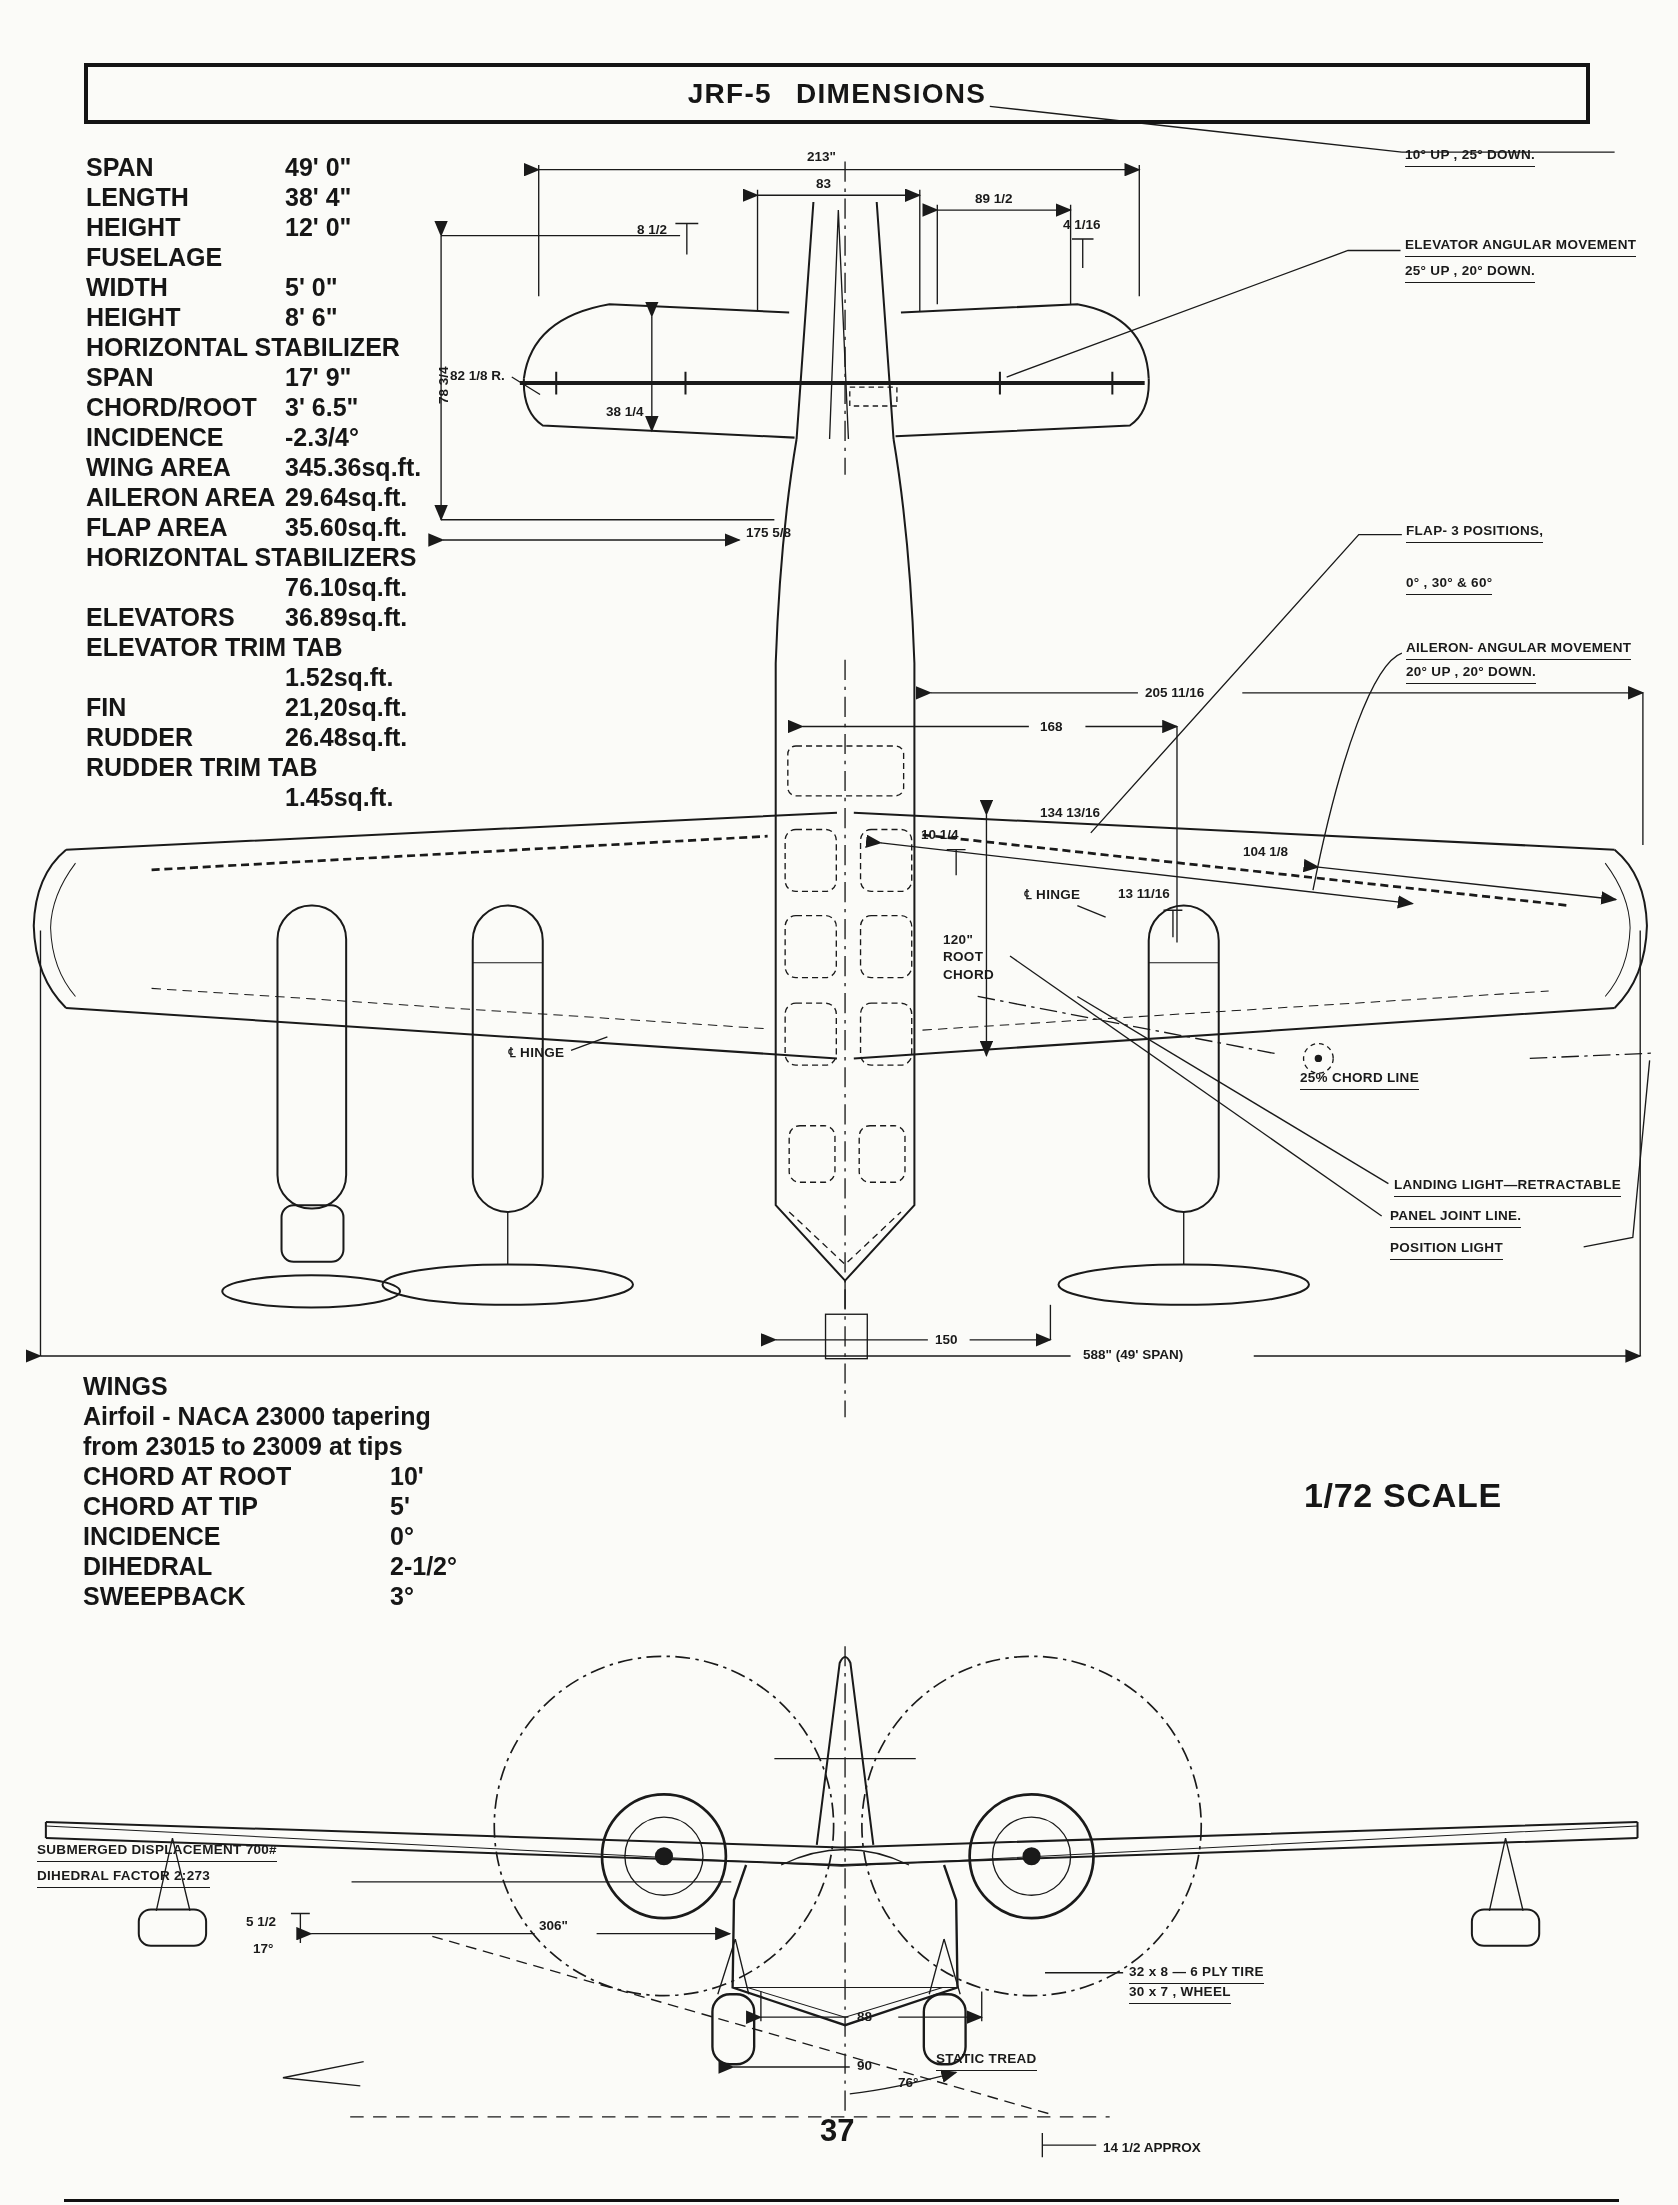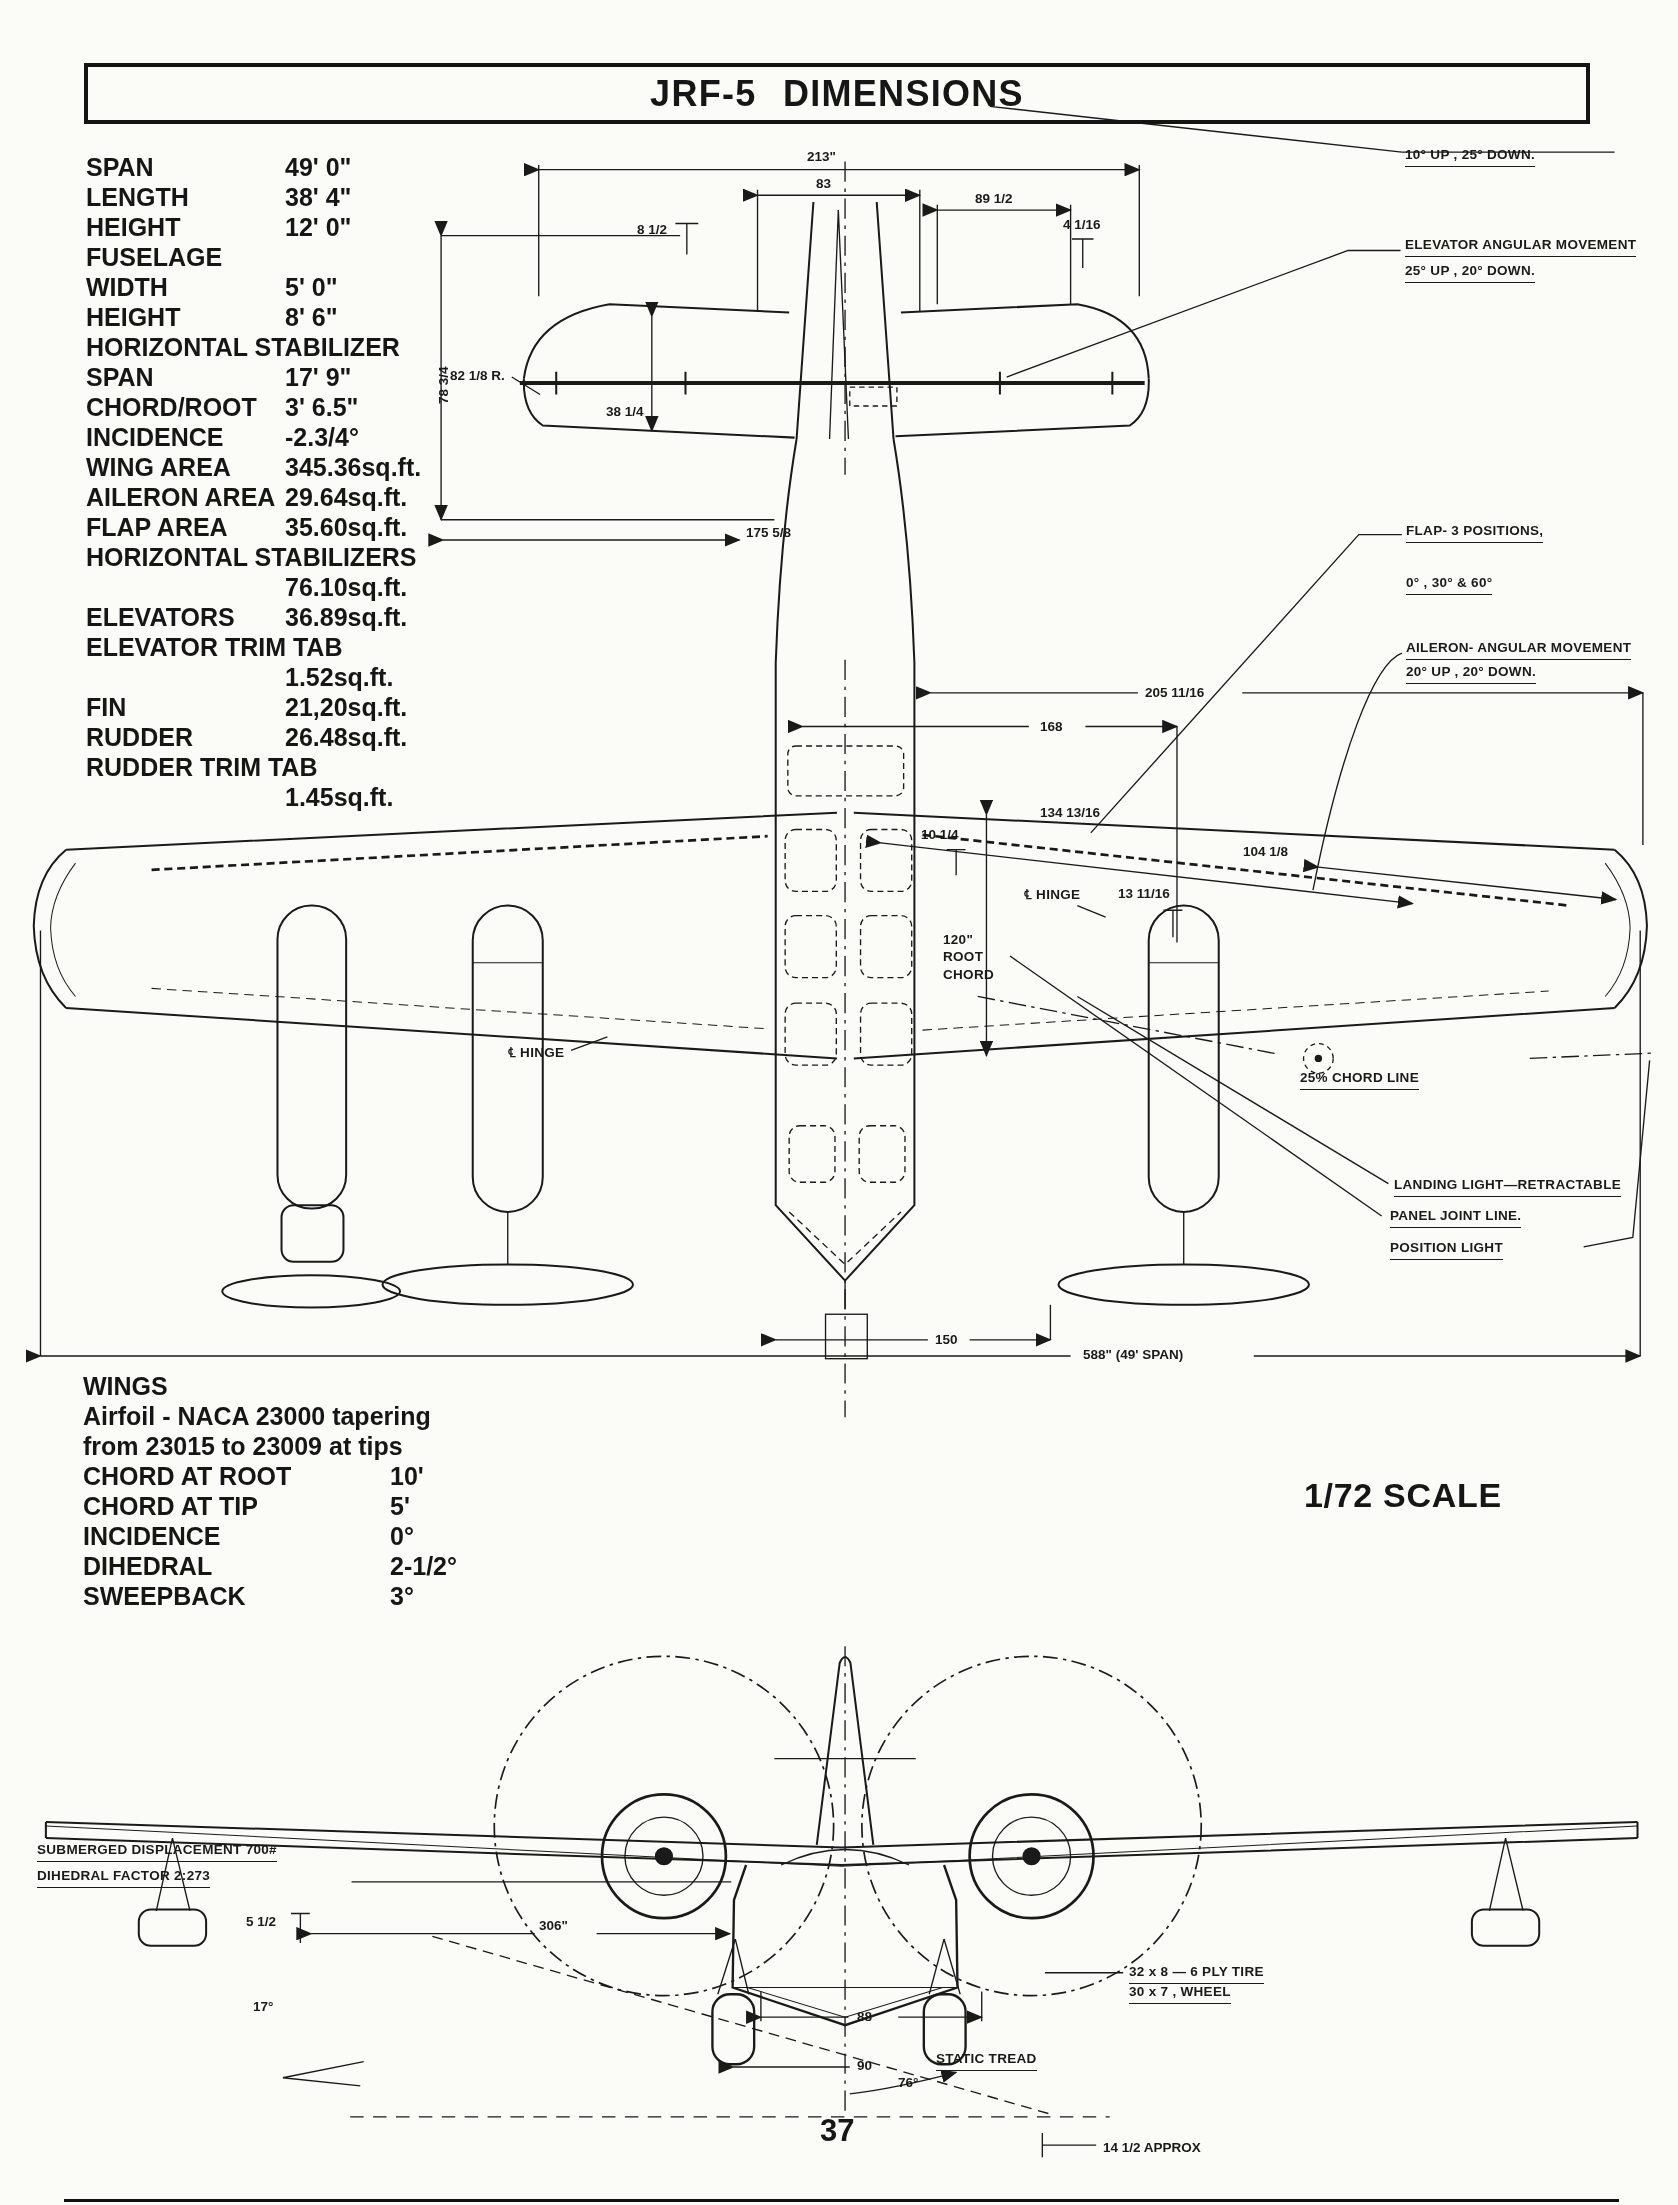--- a/index.html
+++ b/index.html
@@ -8,7 +8,7 @@
   
   .title-box{position:absolute;left:84px;top:63px;width:1506px;height:61px;
              border:4.7px solid #141414;box-sizing:border-box;display:flex;align-items:center;justify-content:center;}
-  .title-text{font-weight:bold;font-size:36px;letter-spacing:1.3px;word-spacing:15px;}
+  .title-text{font-weight:bold;font-size:28px;letter-spacing:1.3px;word-spacing:15px;}
   
   .spec-list{position:absolute;left:86px;top:152px;}
   .spec-row{font-weight:bold;font-size:25px;line-height:30px;white-space:nowrap;}

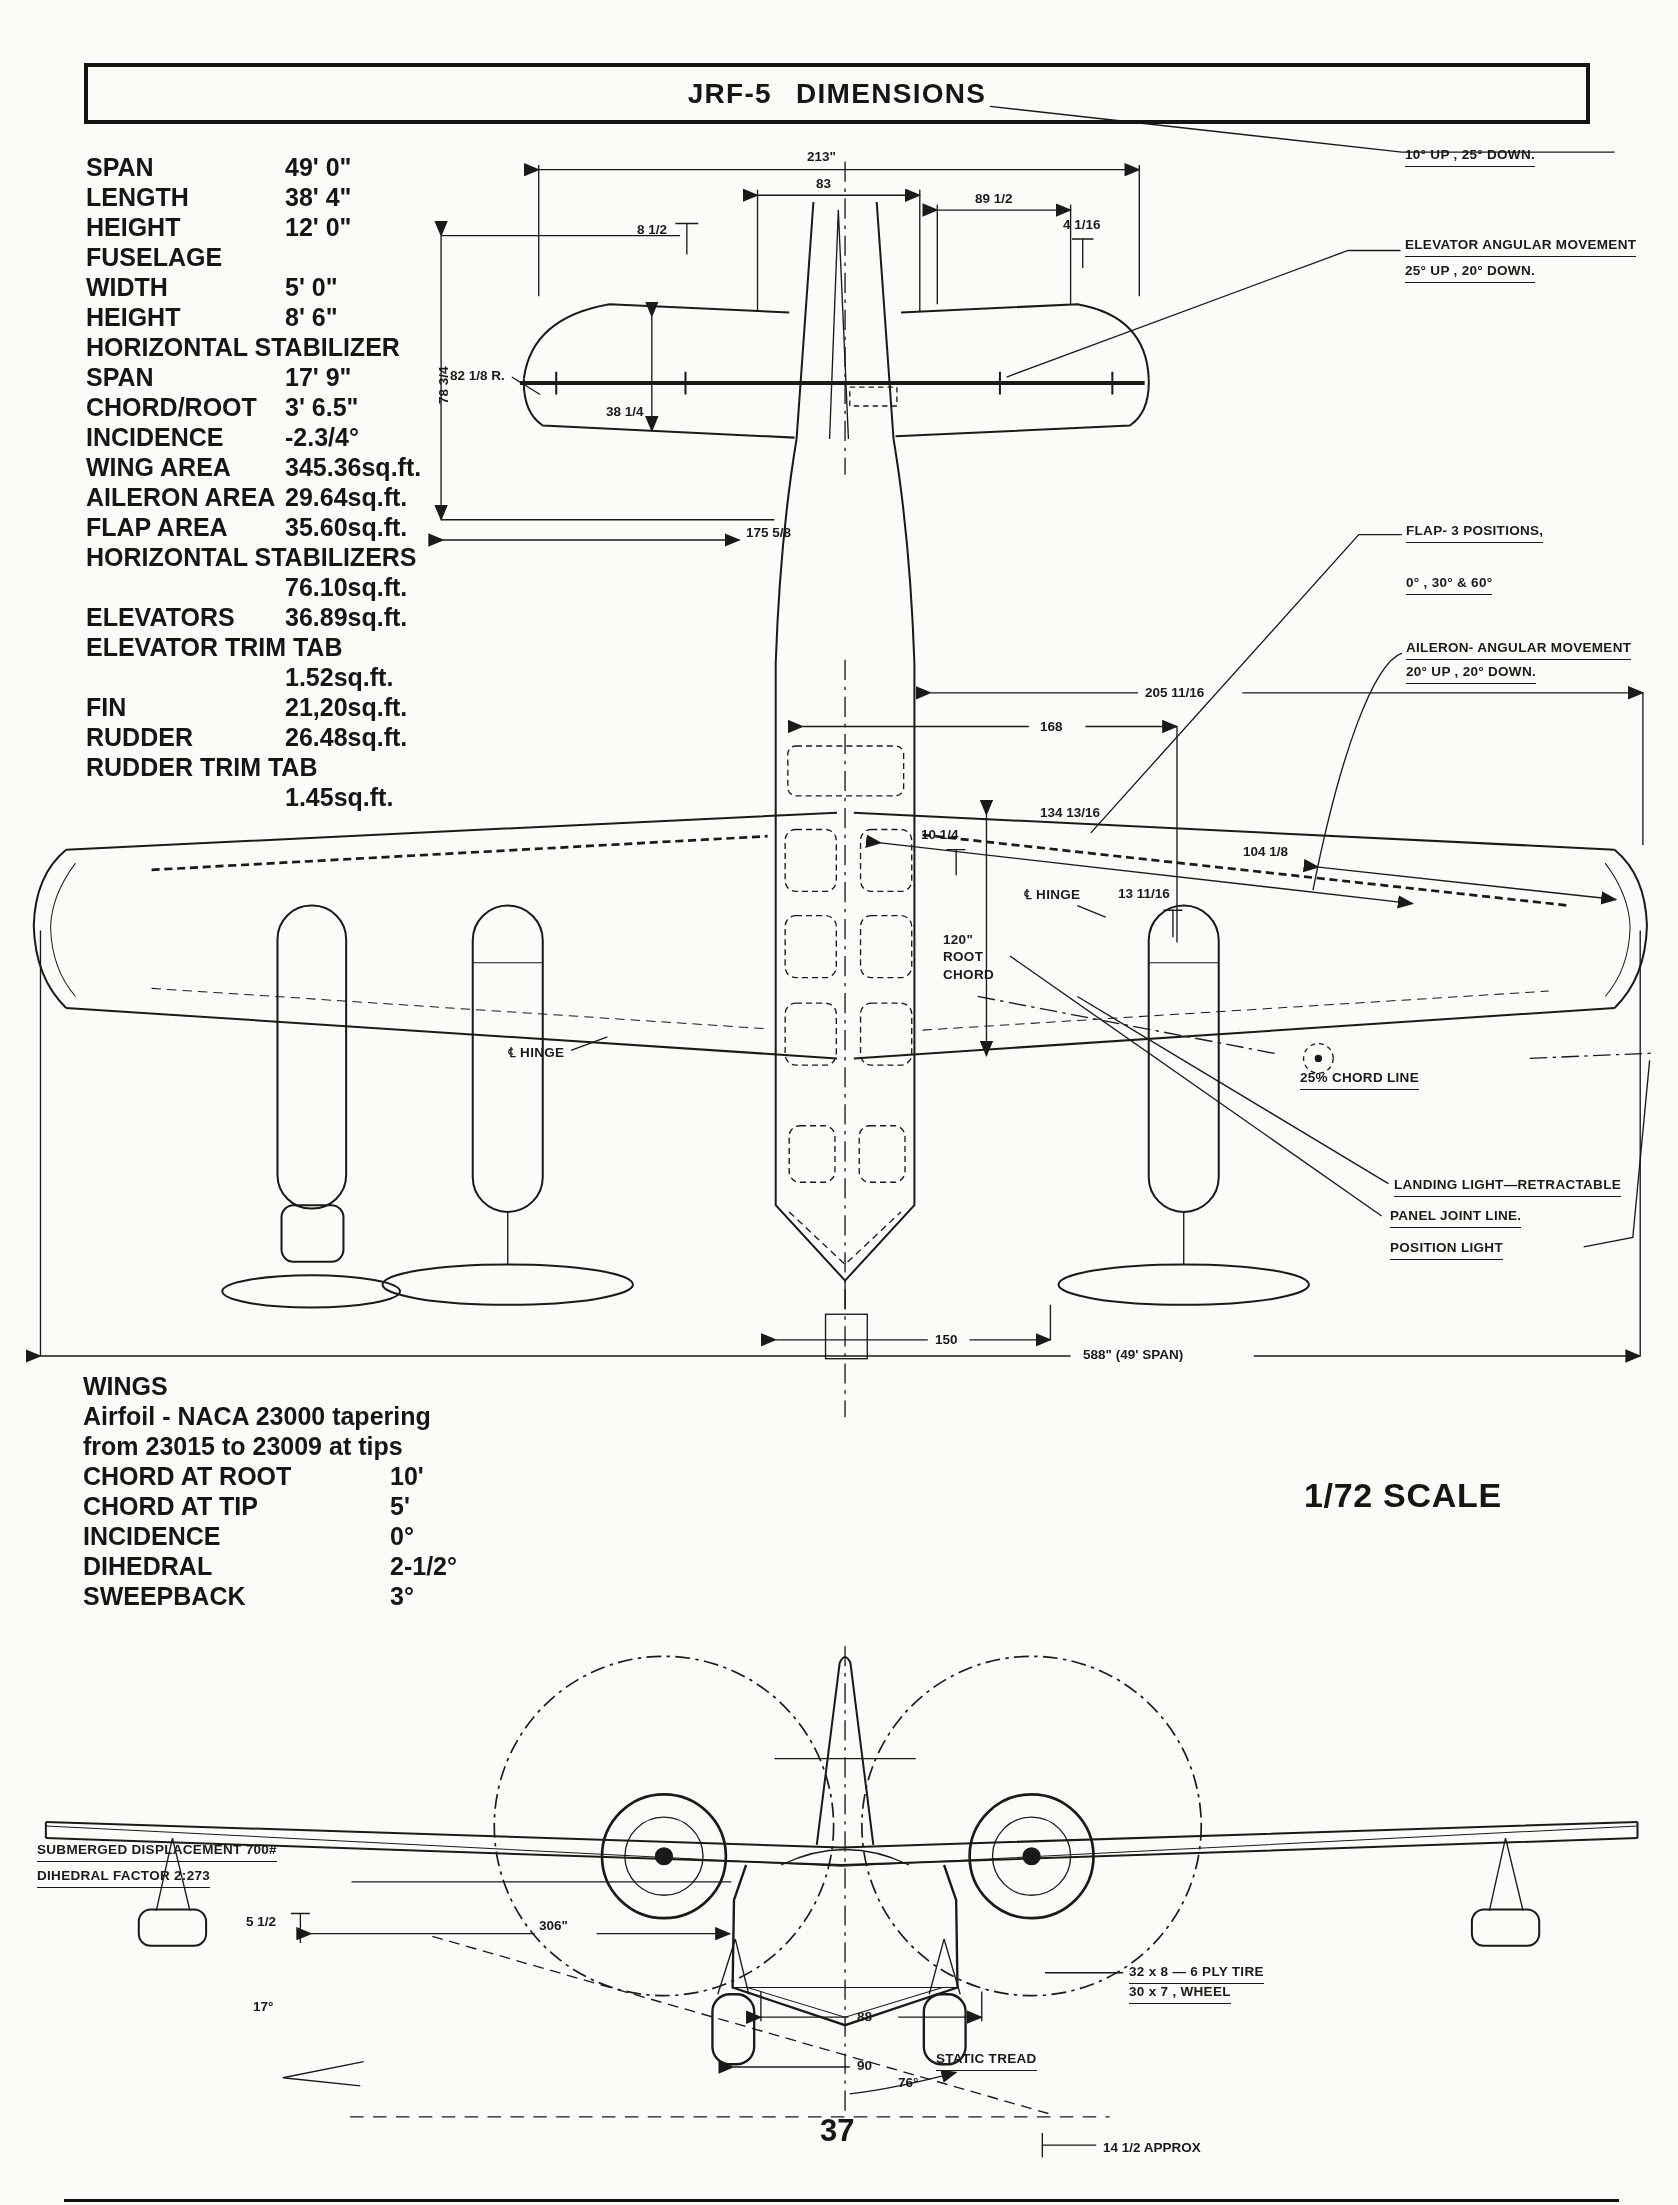--- a/index.html
+++ b/index.html
@@ -277,7 +277,7 @@
 <div class="dim" style="left:1083px;top:1347px;">588"   (49' SPAN)</div>
 <div class="dim" style="left:539px;top:1918px;">306"</div>
 <div class="dim" style="left:246px;top:1914px;">5 1/2</div>
-<div class="dim" style="left:253px;top:1999px;">17°</div>
+<div class="dim" style="left:253px;top:1941px;">17°</div>
 <div class="dim" style="left:857px;top:2009px;">88</div>
 <div class="dim" style="left:857px;top:2058px;">90</div>
 <div class="dim" style="left:898px;top:2075px;">76°</div>

